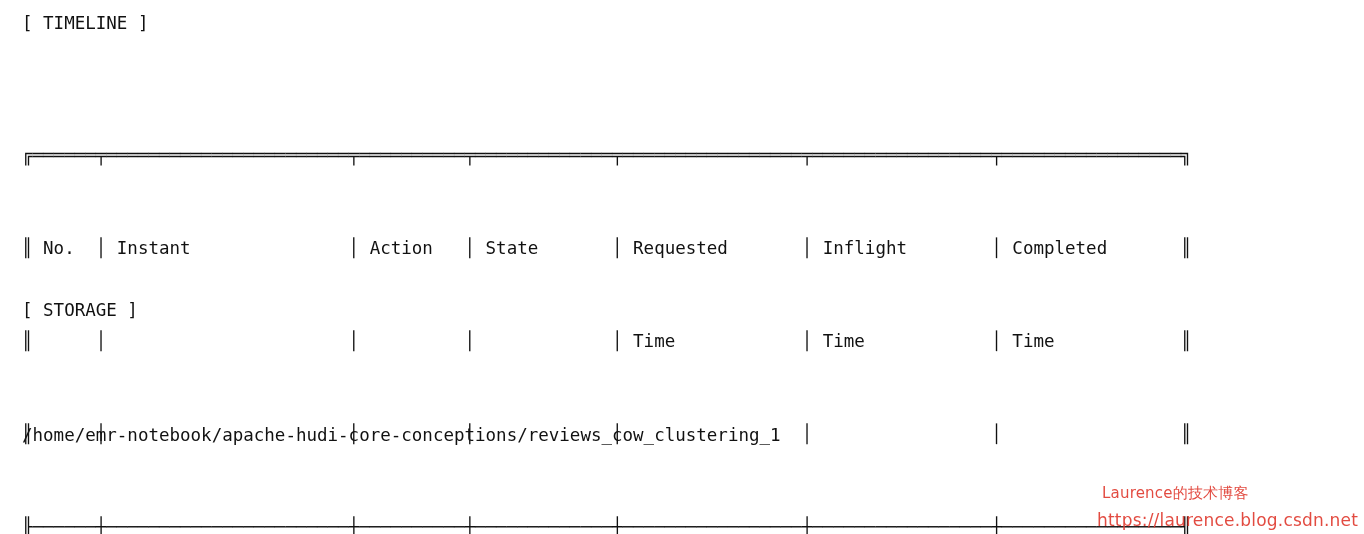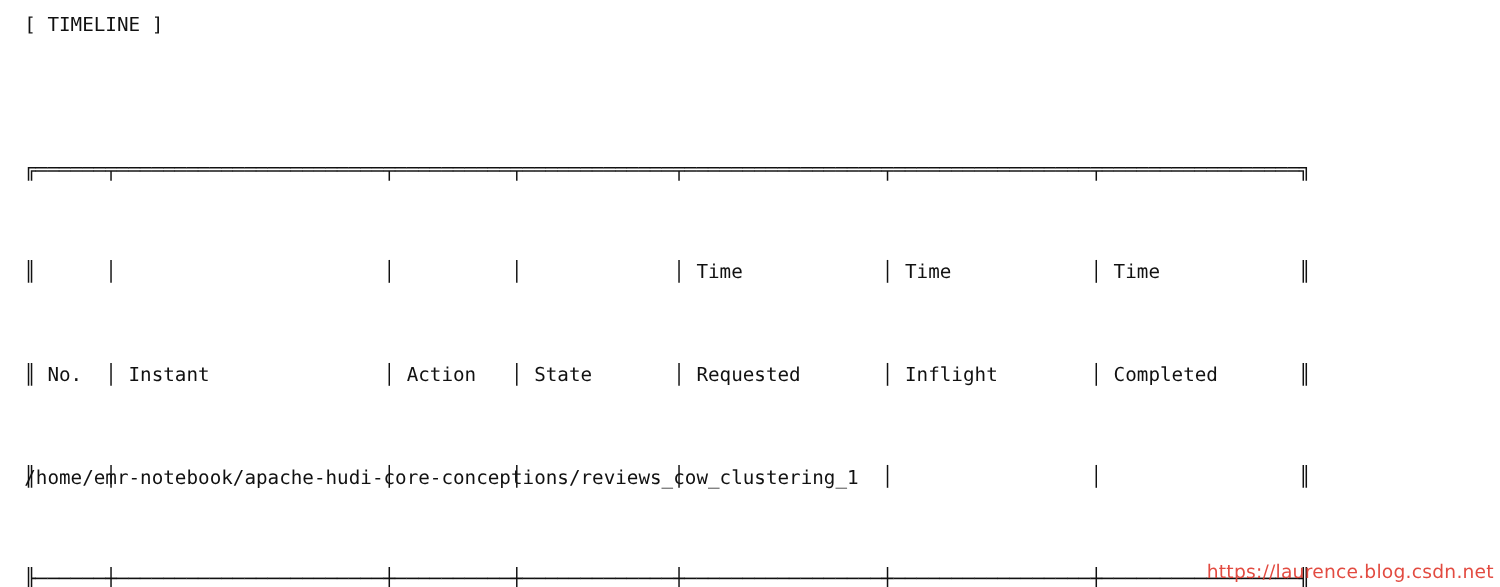--- a/index.html
+++ b/index.html
@@ -114,6 +114,7 @@
     
   </div>
 
+  <pre class="term section-head" id="storage-head">[ STORAGE ]</pre>
 
   <div class="tree-block">
     <pre class="term row path-line">/home/emr-notebook/apache-hudi-core-conceptions/reviews_cow_clustering_1</pre>

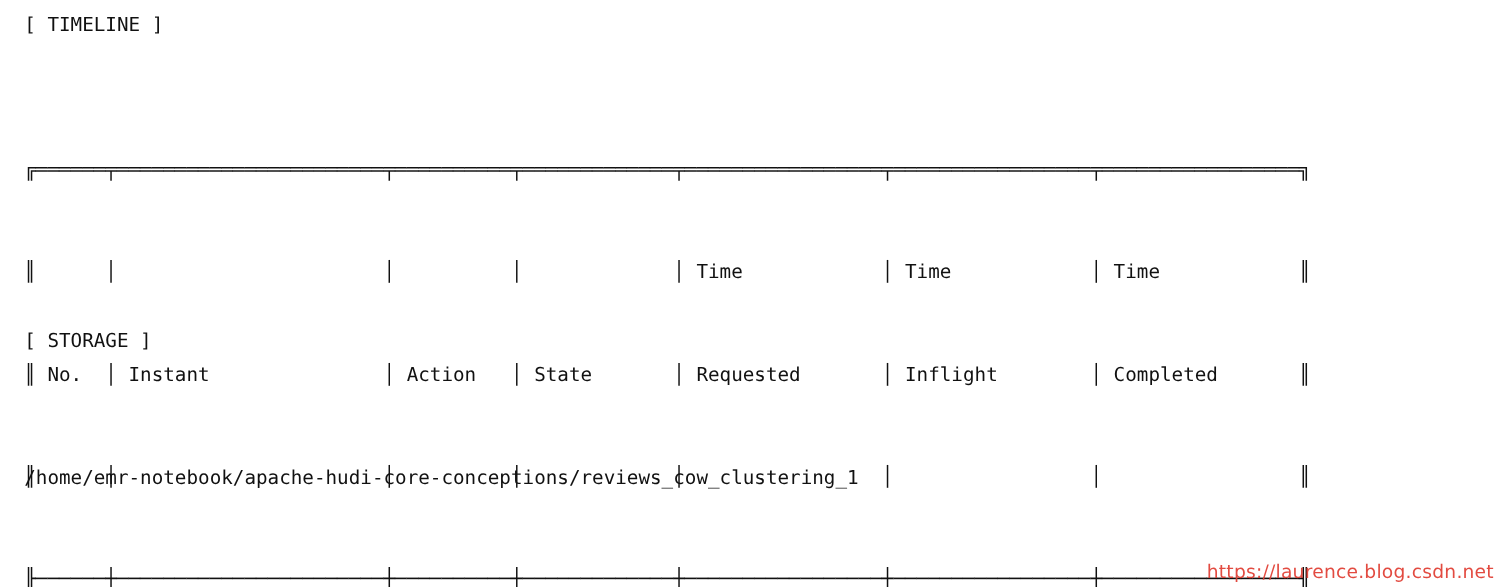--- a/index.html
+++ b/index.html
@@ -100,8 +100,8 @@
 
   <div class="table-block">
     <pre class="term row tbl-line">╔══════╤═══════════════════════╤══════════╤═════════════╤═════════════════╤═════════════════╤═════════════════╗</pre>
+    <pre class="term row tbl-line">║ No.  │ Instant               │ Action   │ State       │ Requested       │ Inflight        │ Completed       ║</pre>
     <pre class="term row tbl-line">║      │                       │          │             │ Time            │ Time            │ Time            ║</pre>
-    <pre class="term row tbl-line">║ No.  │ Instant               │ Action   │ State       │ Requested       │ Inflight        │ Completed       ║</pre>
     <pre class="term row tbl-line">║      │                       │          │             │                 │                 │                 ║</pre>
     <pre class="term row tbl-line">╟──────┼───────────────────────┼──────────┼─────────────┼─────────────────┼─────────────────┼─────────────────╢</pre>
 

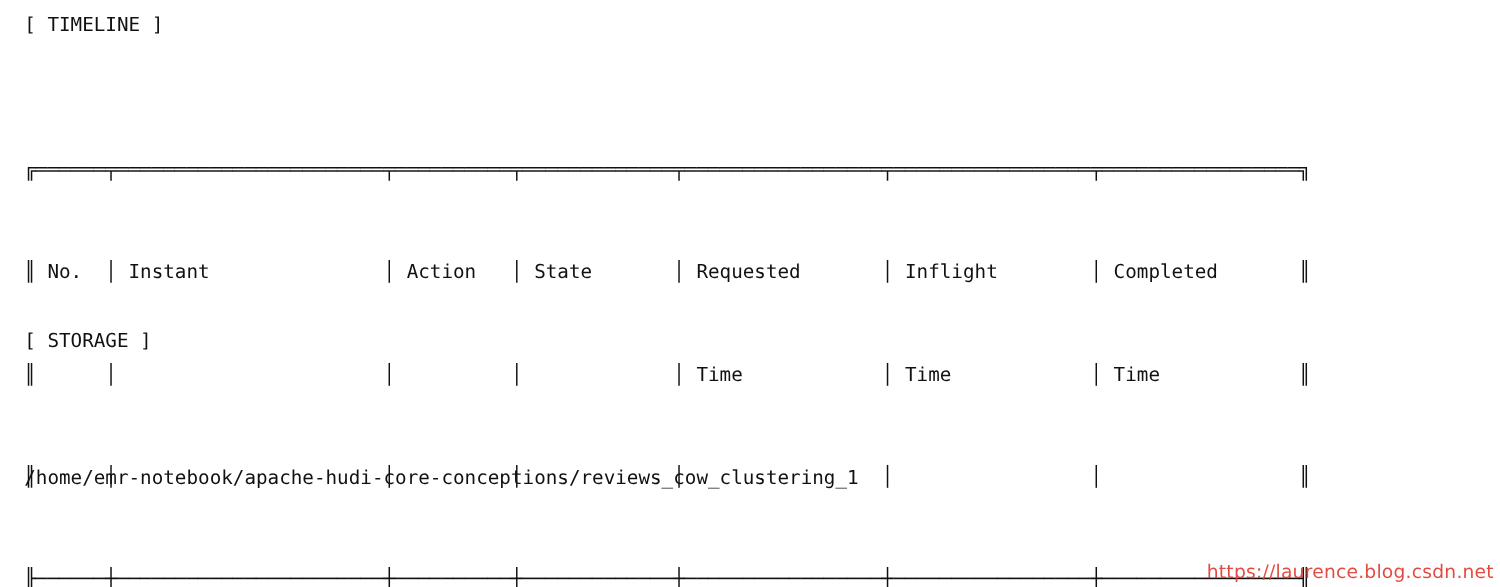--- a/index.html
+++ b/index.html
@@ -128,6 +128,7 @@
     
   </div>
 
+  <div class="watermark" id="wm-title">Laurence的技术博客</div>
   <div class="watermark" id="wm-url">https://laurence.blog.csdn.net</div>
 
 </div>

